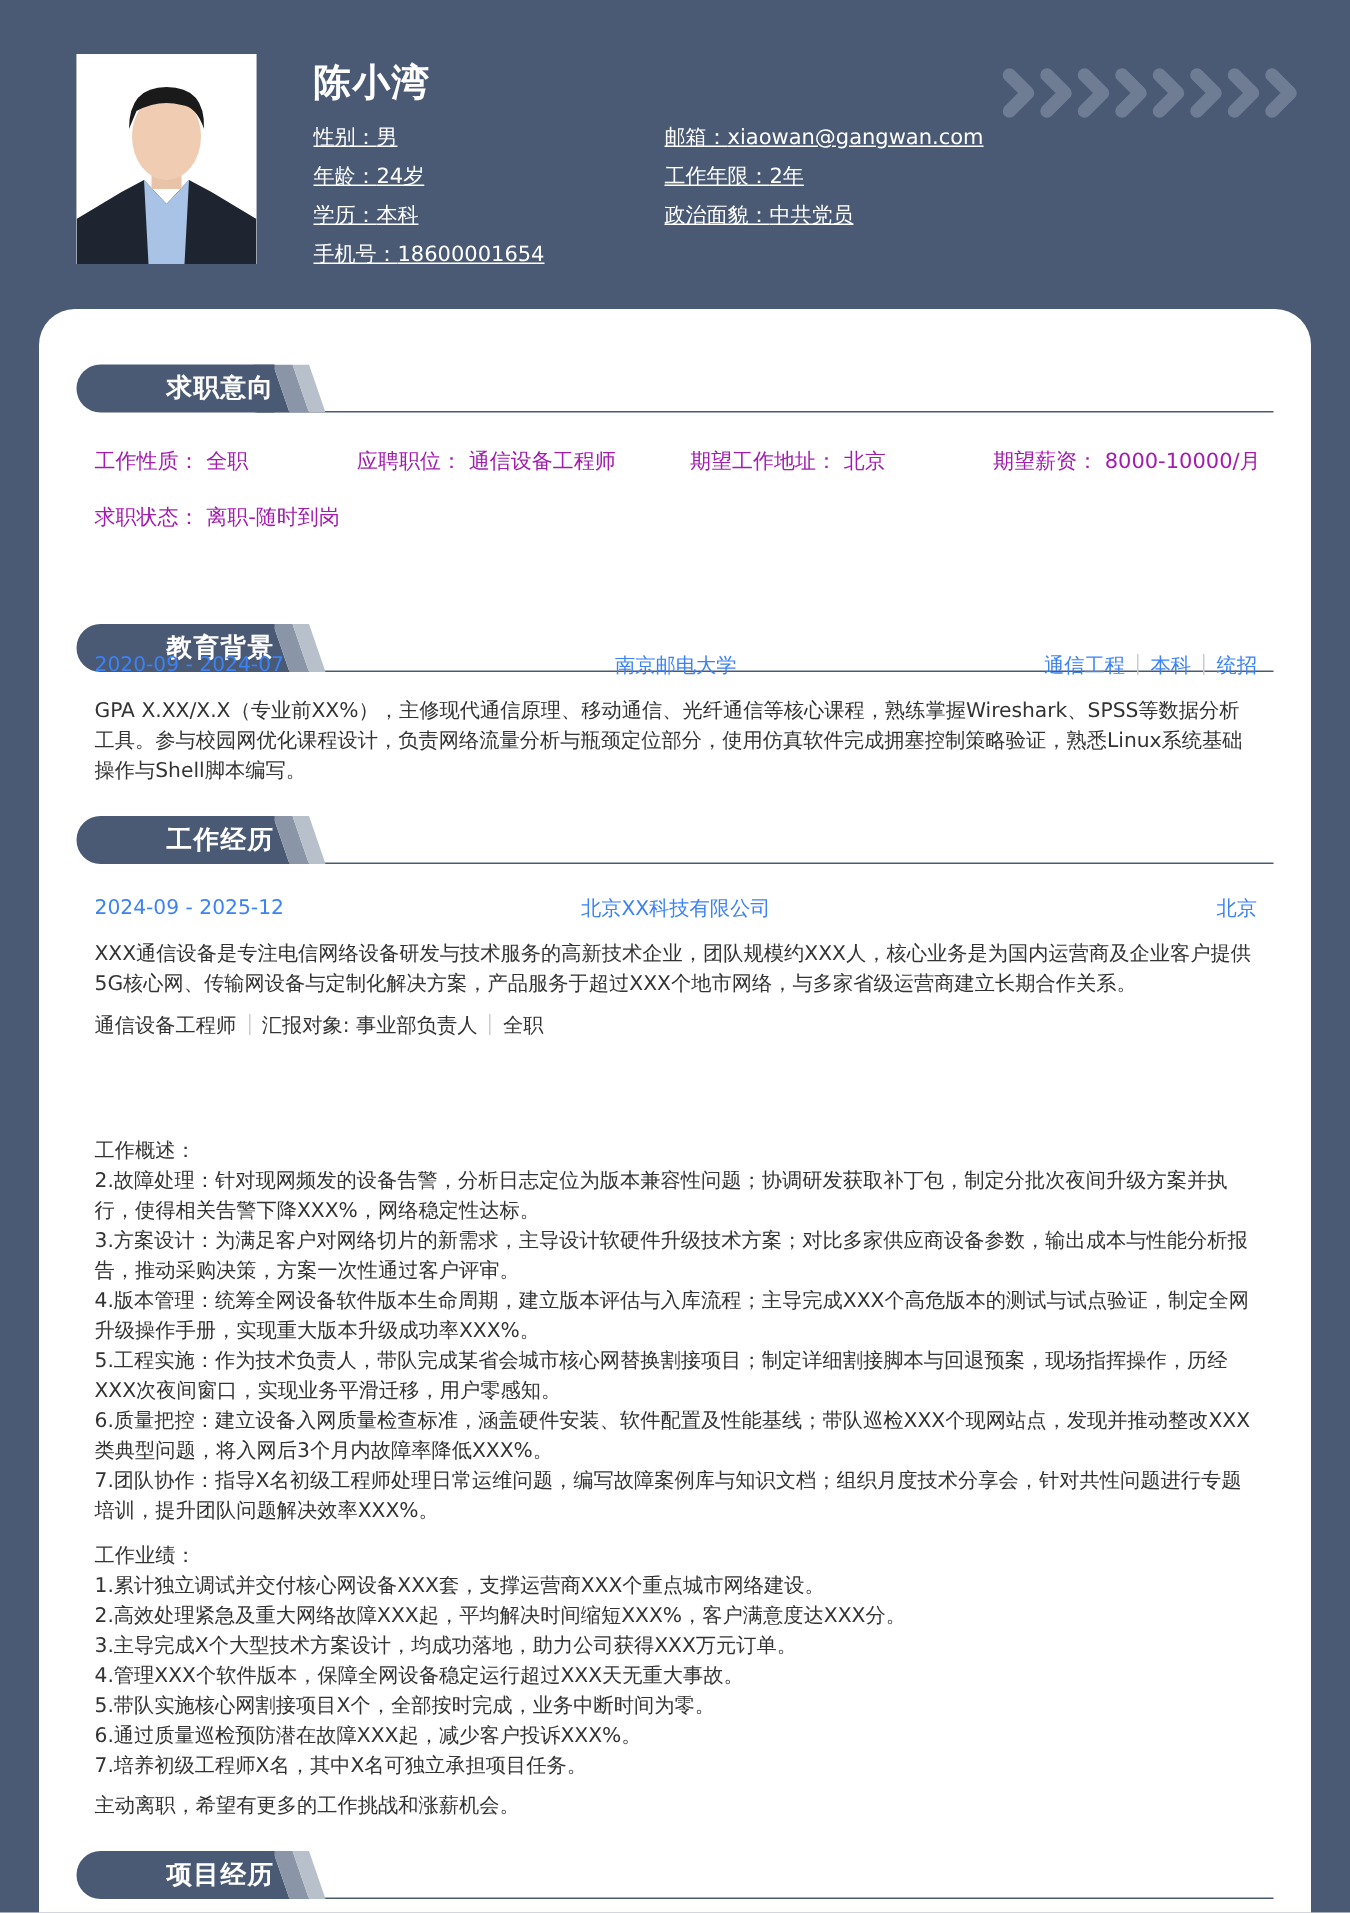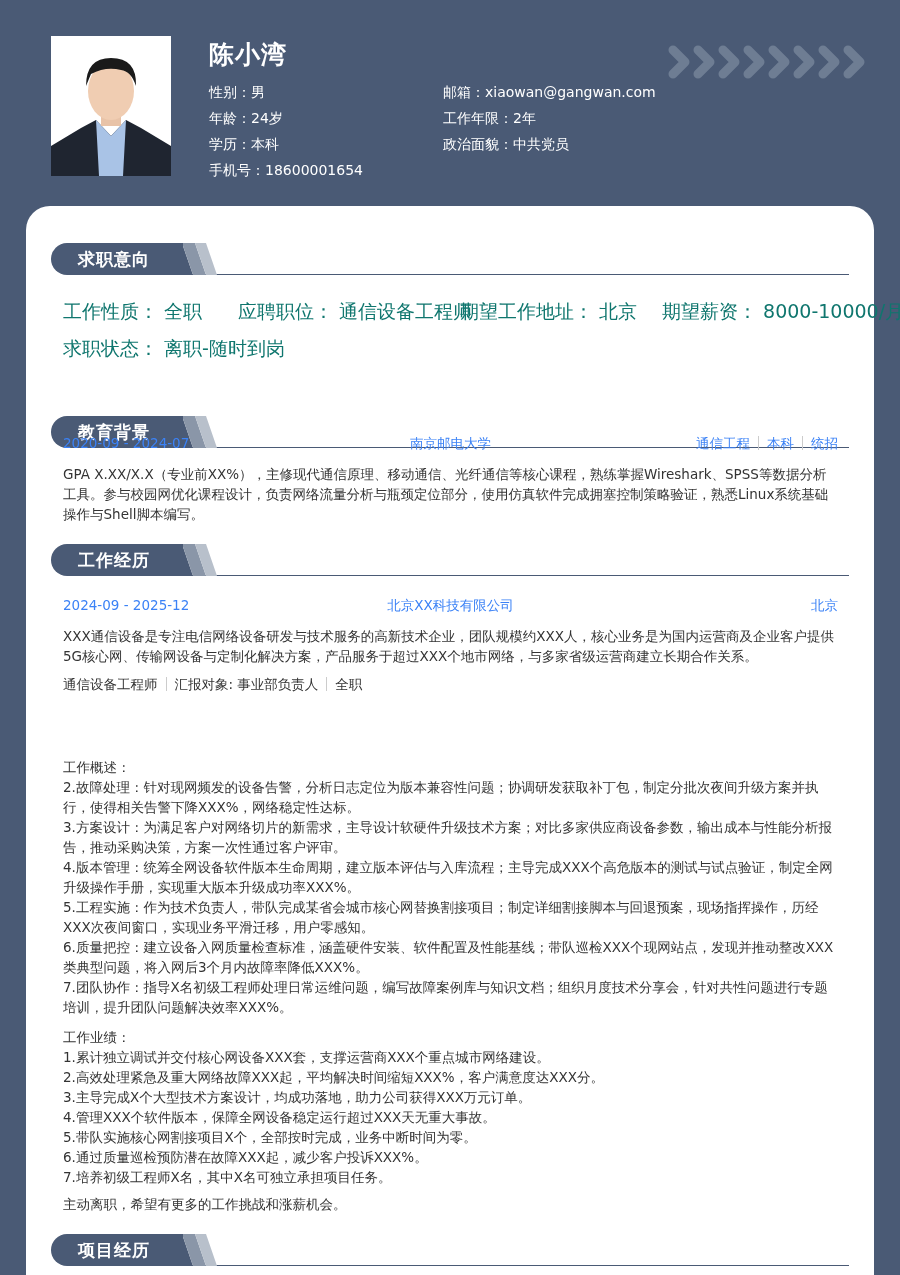--- a/index.html
+++ b/index.html
@@ -20,7 +20,7 @@
     font-size: 25px; font-weight: bold; color: #ffffff; letter-spacing: 1px;
   }
   .info-col { position: absolute; top: 80px; font-size: 14px; color: #ffffff; }
-  .info-col .row { height: 26px; line-height: 24px; white-space: nowrap; }
+  .info-col .row { height: 26px; line-height: 24px; white-space: nowrap; text-decoration: underline; }
   .info-left { left: 209px; }
   .info-right { left: 443px; }
   .chevrons { position: absolute; left: 667px; top: 42px; width: 200px; height: 40px; }

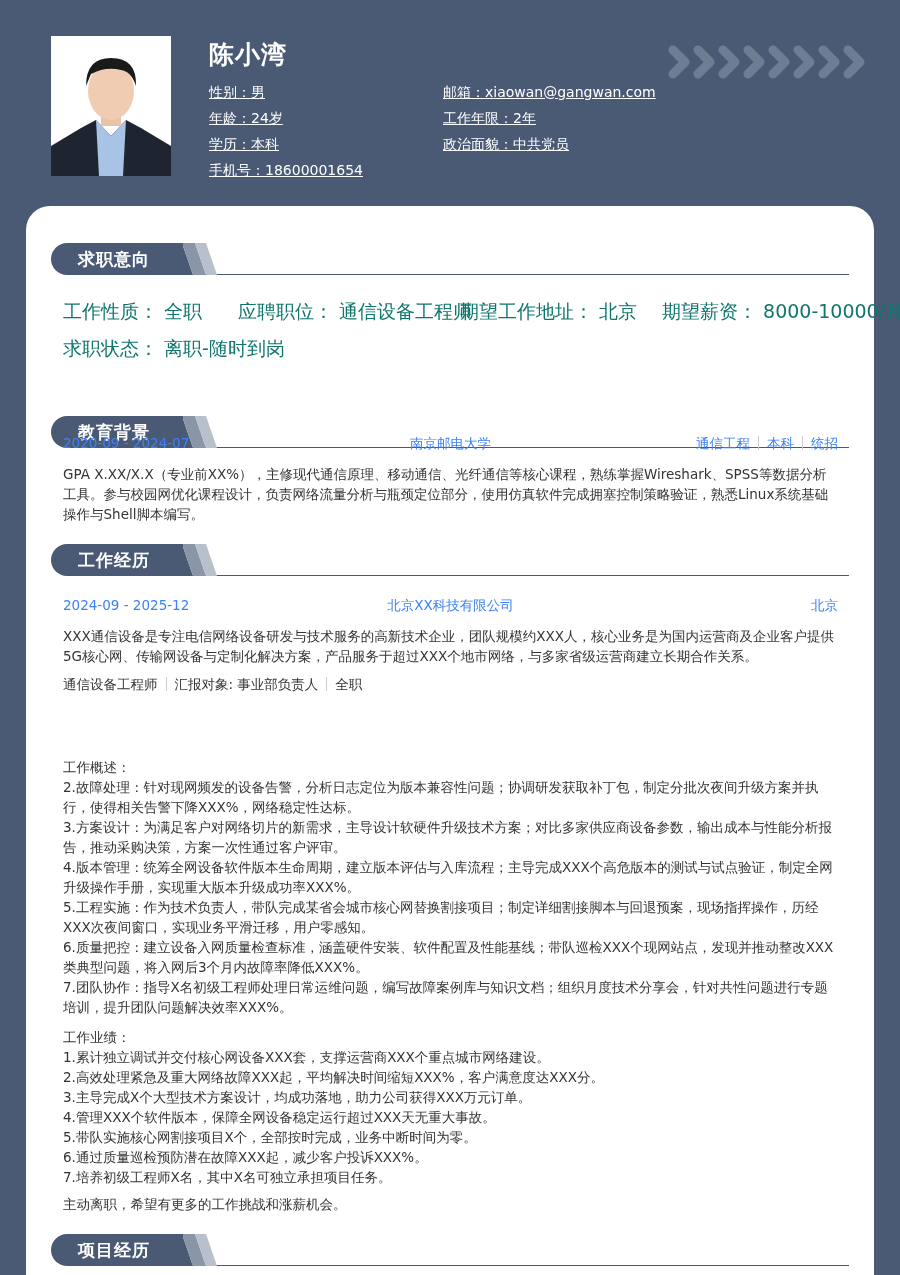--- a/index.html
+++ b/index.html
@@ -29,7 +29,7 @@
     position: absolute; left: 26px; top: 206px; width: 848px; height: 1100px;
     background: #ffffff; border-radius: 24px 24px 0 0;
   }
-  .section-head { position: absolute; left: 25px; width: 798px; height: 32px; }
+  .section-head { position: absolute; left: 25px; width: 798px; height: 32px; text-align: right; }
   .section-head .pill {
     position: absolute; left: 0; top: 0; height: 32px; width: 132px;
     background: #4a5a75; border-radius: 16px 0 0 16px;

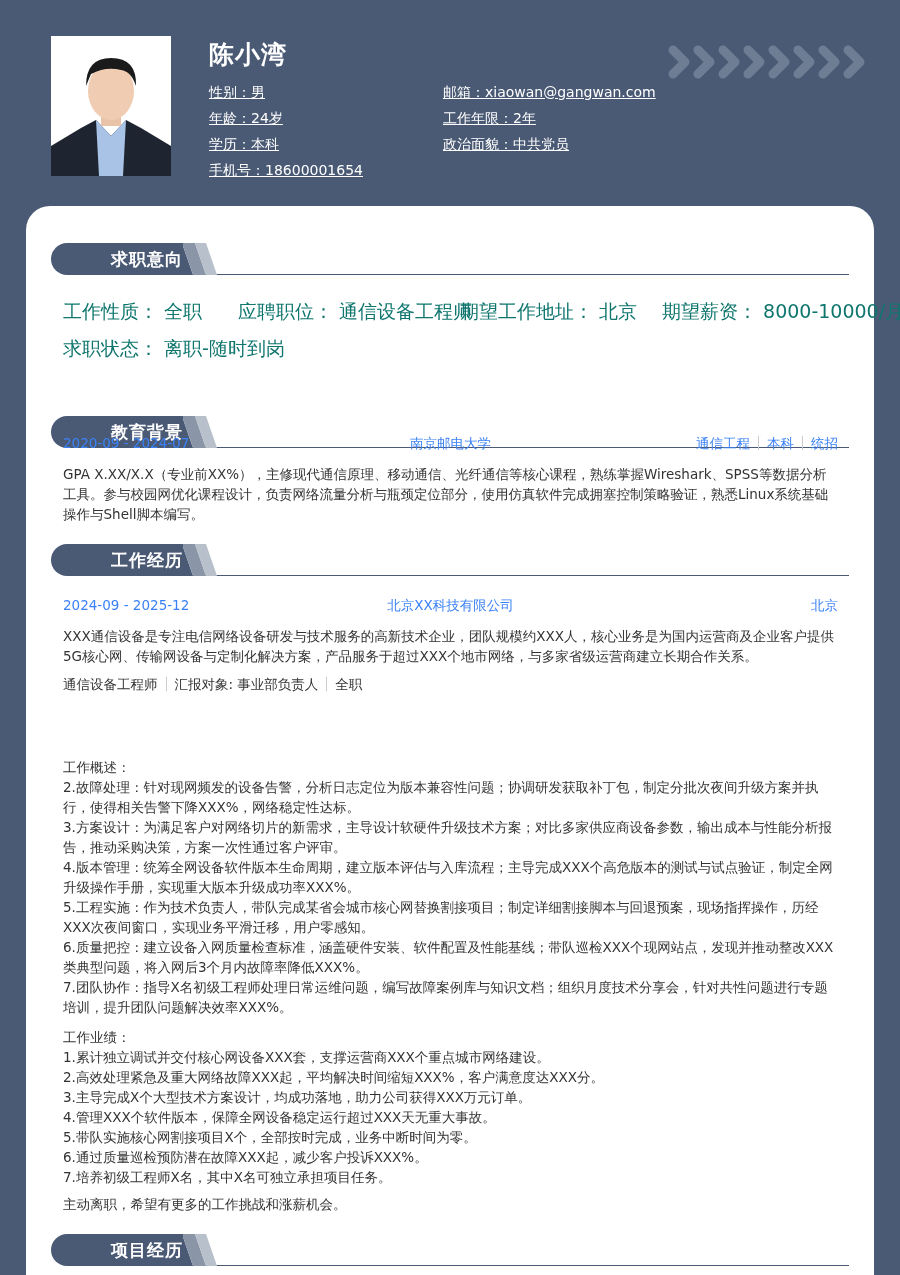--- a/index.html
+++ b/index.html
@@ -39,7 +39,7 @@
   .section-head .slant { position: absolute; left: 118px; top: 0; width: 50px; height: 32px; }
   .section-head .line { position: absolute; left: 120px; right: 0; bottom: 0; height: 1.5px; background: #4a5a75; }
   .row-flex { position: absolute; left: 37px; width: 775px; font-size: 13.5px; color: #3b82f6; display: flex; justify-content: flex-end; }
-  .intent-row { position: absolute; left: 37px; font-size: 19px; color: #0f766e; white-space: nowrap; }
+  .intent-row { position: absolute; left: 37px; font-size: 14px; color: #a21caf; white-space: nowrap; }
   .sep { display: inline-block; width: 1px; height: 14px; background: #ccc; margin: 0 8px; vertical-align: -2px; }
   .para { position: absolute; left: 37px; width: 775px; font-size: 13.5px; color: #333; line-height: 20px; }
   .para p { margin: 0; }

